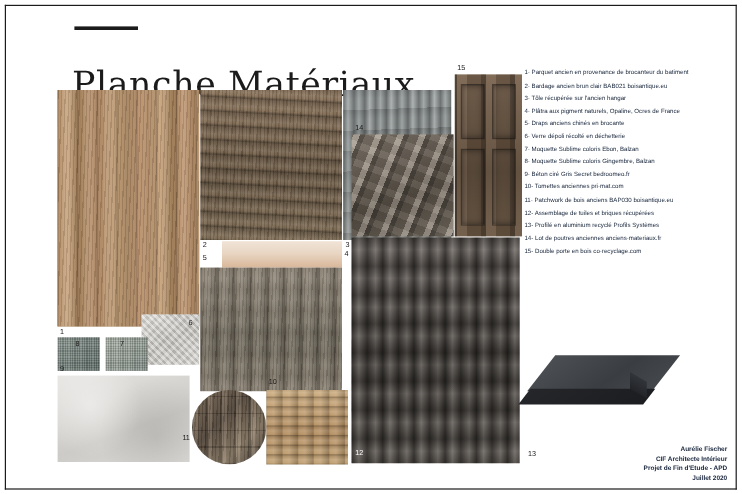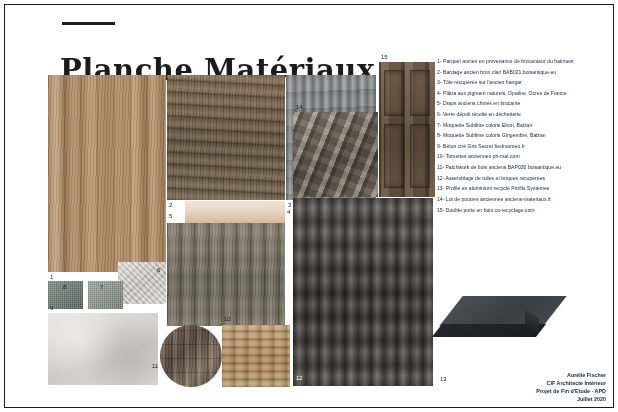--- a/index.html
+++ b/index.html
@@ -33,7 +33,7 @@
     letter-spacing:0.5px;
     color:#1b1b1b;
     font-family:"DejaVu Serif", serif;
-    font-weight:700;
+    font-weight:400;
     white-space:nowrap;
     margin-top:25px;
   }

